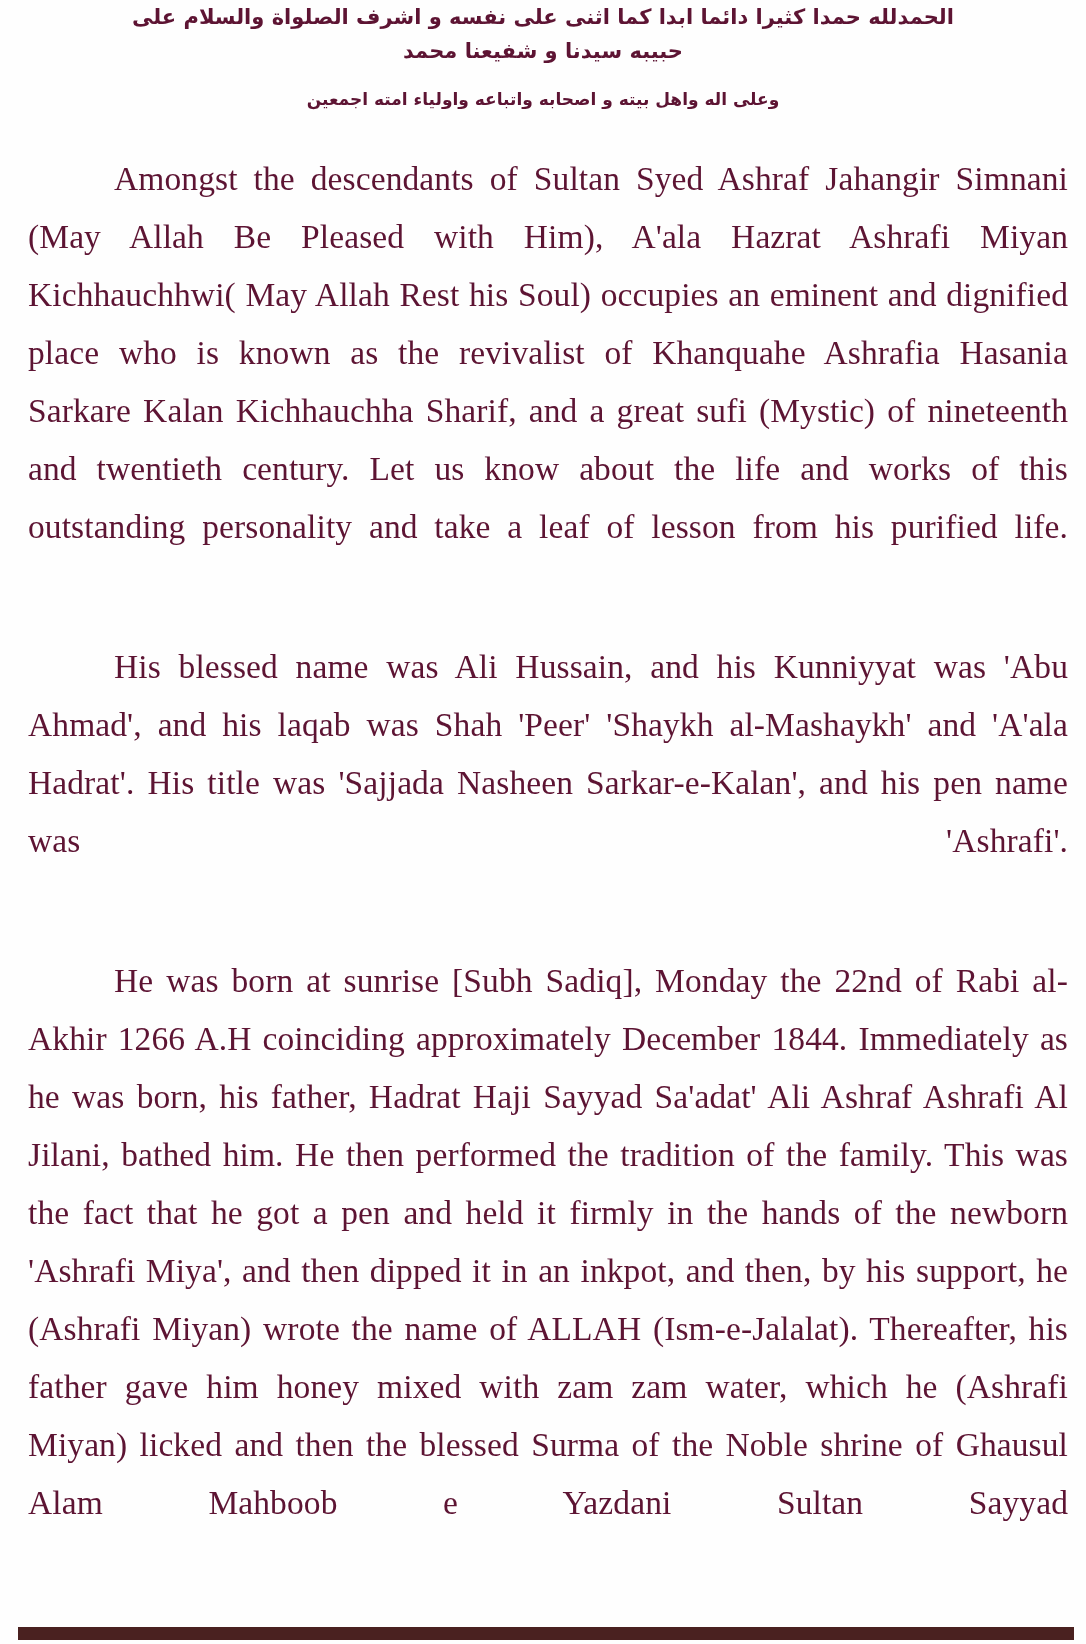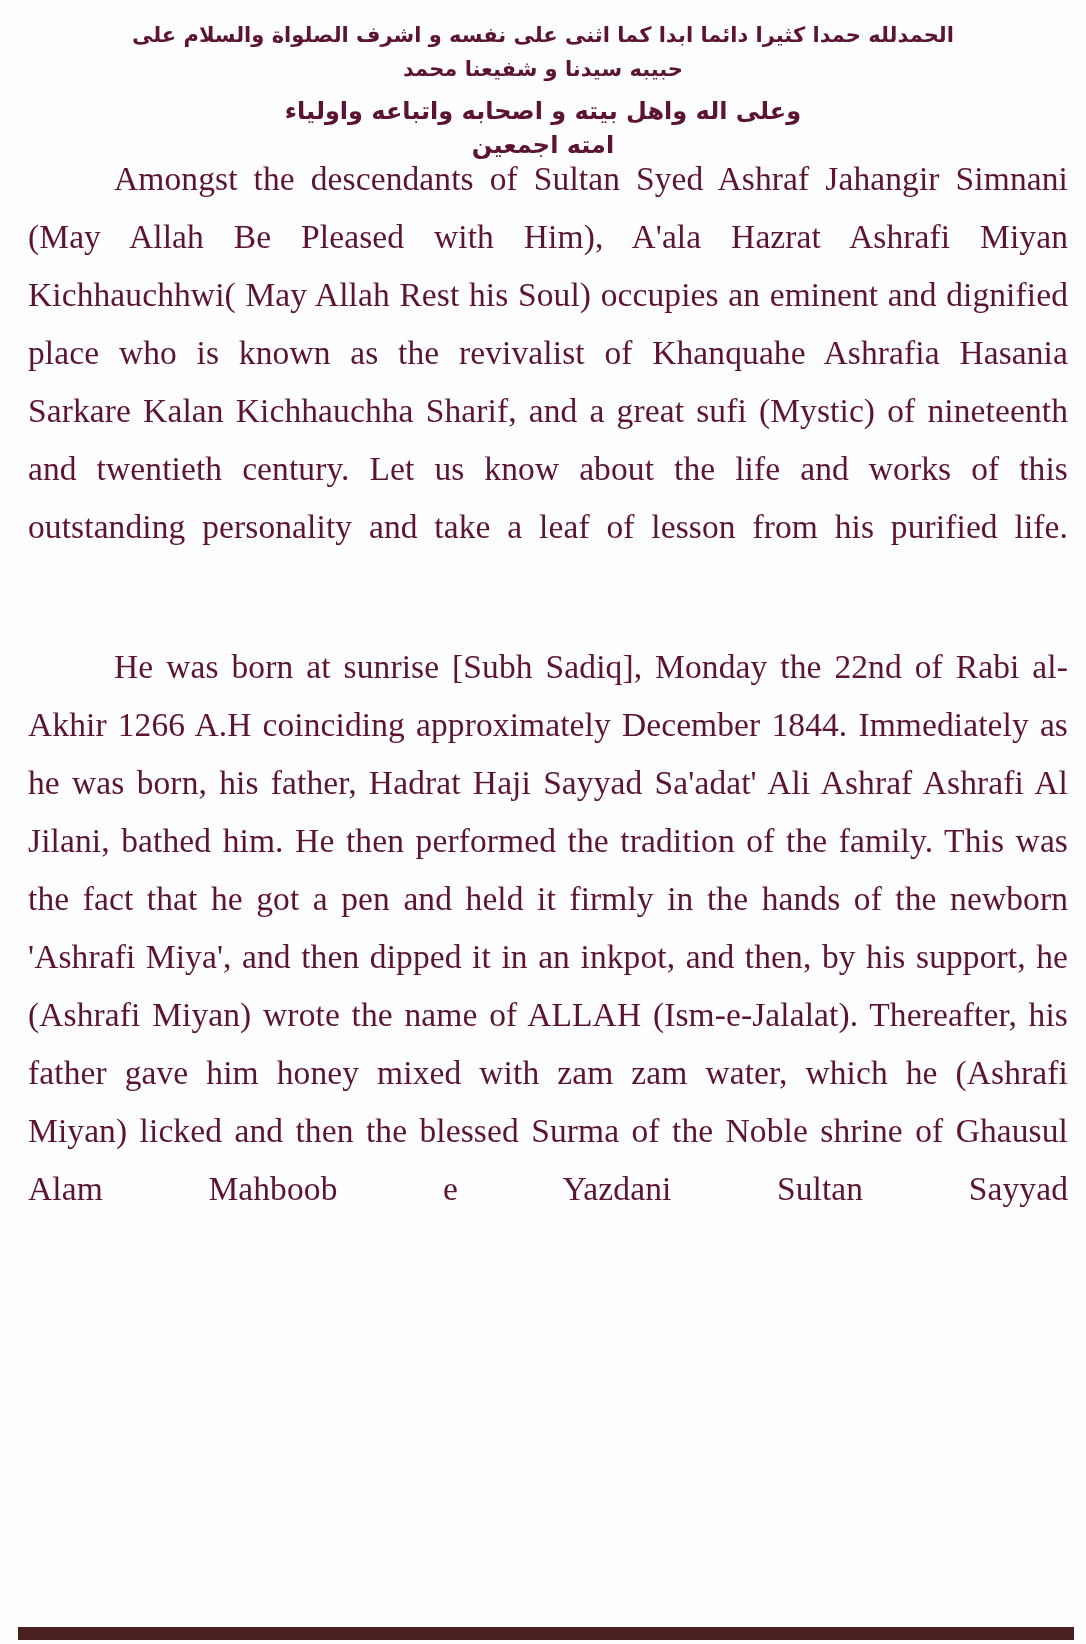--- a/index.html
+++ b/index.html
@@ -23,7 +23,6 @@
 
   
   .arabic-block {
-    padding-top: 18px;
     text-align: center;
   }
   .arabic-line {

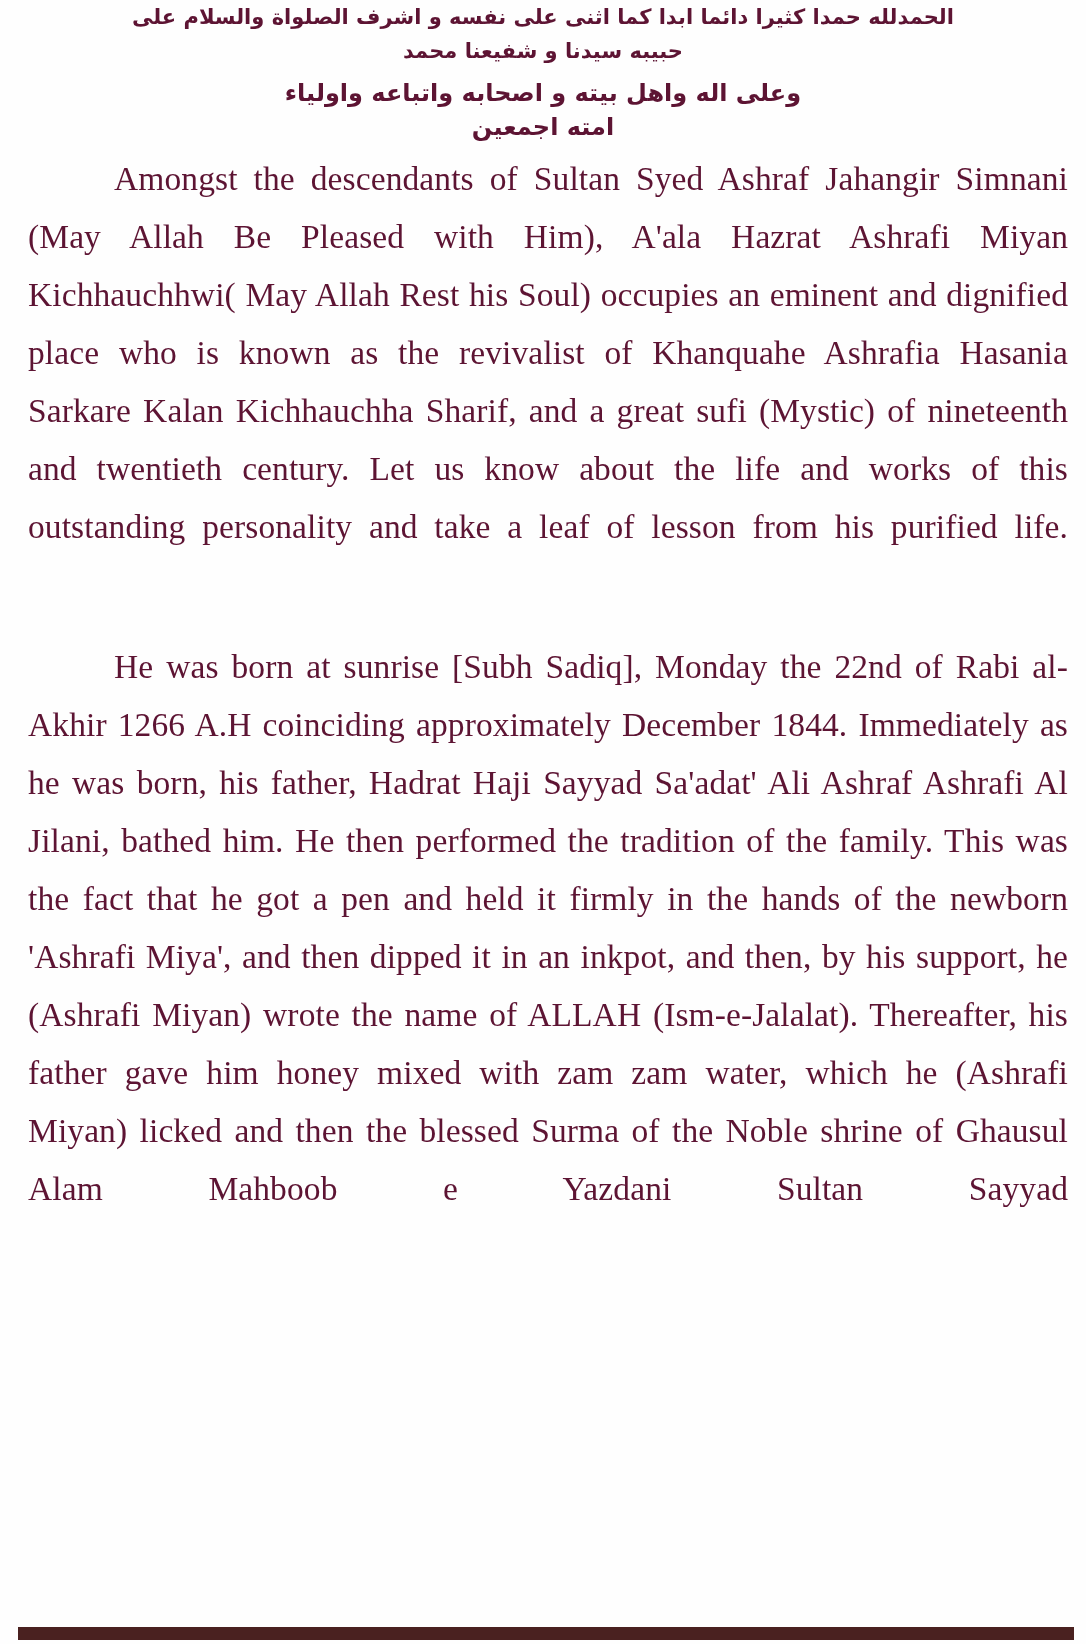--- a/index.html
+++ b/index.html
@@ -39,9 +39,9 @@
     padding: 0 120px 0 120px;
   }
   .arabic-line-2 {
-    font-size: 24px;
+    font-size: 17px;
     line-height: 34px;
-    margin-top: 8px;
+    margin-top: 14px;
     padding: 0 280px 0 280px;
   }
 

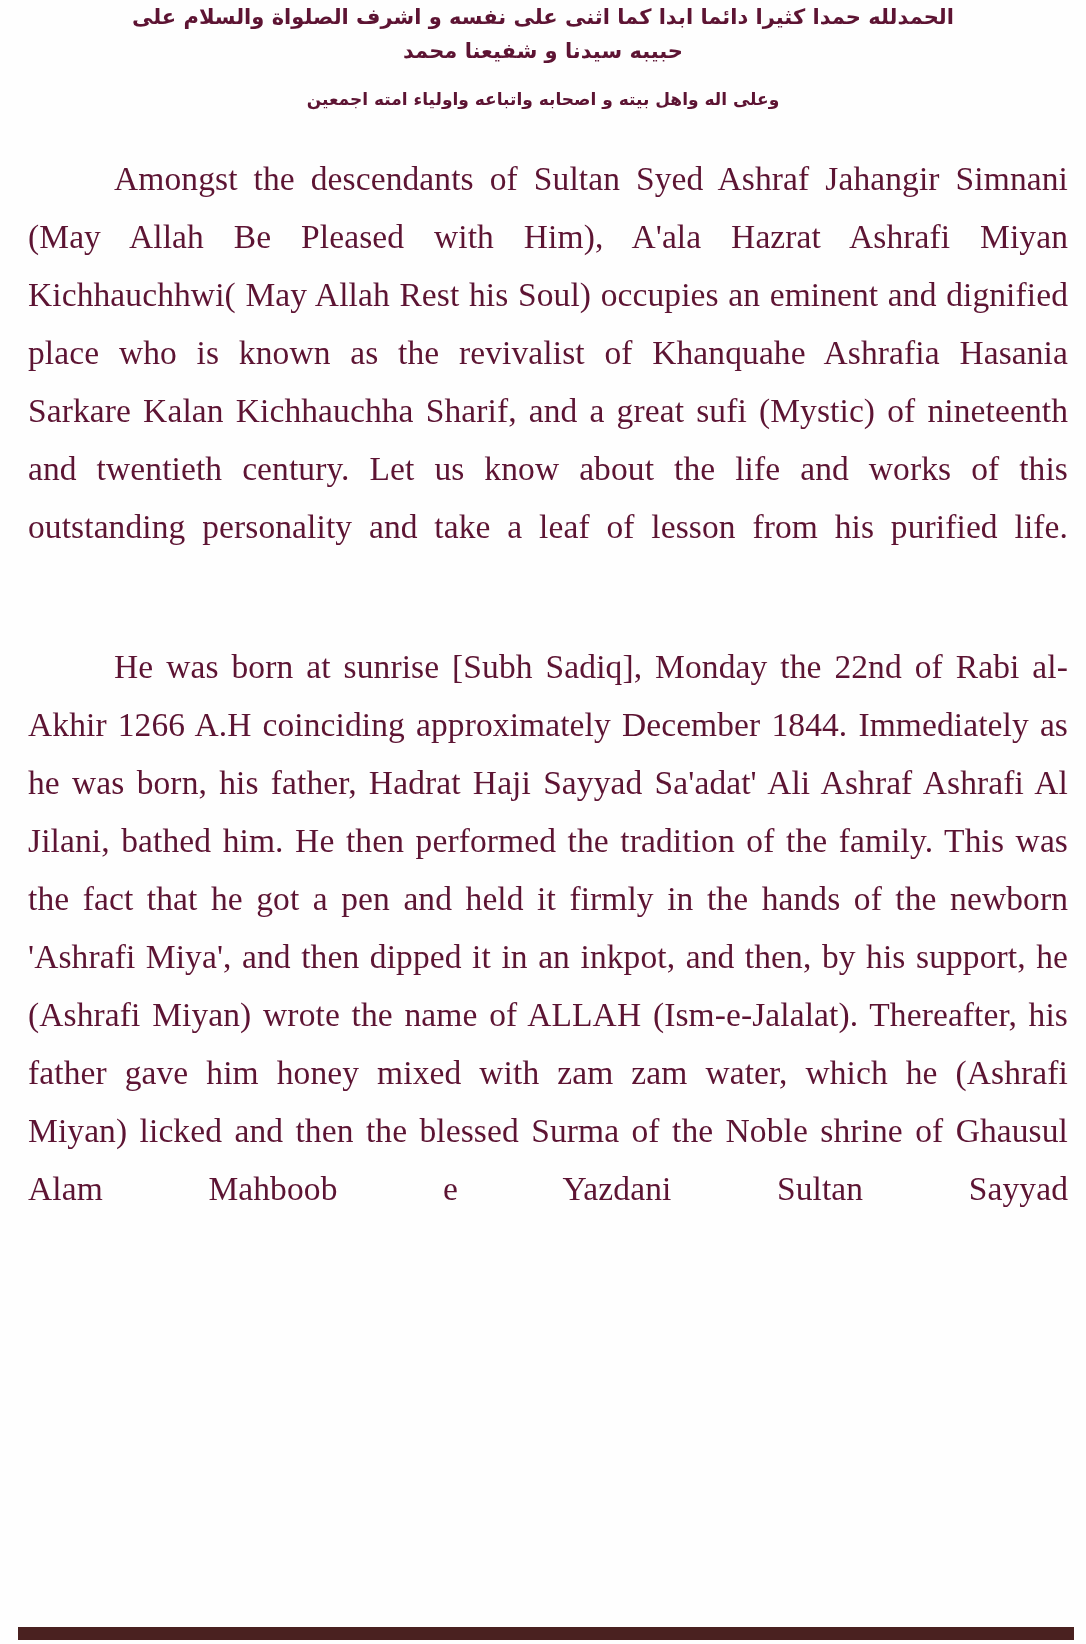--- a/index.html
+++ b/index.html
@@ -99,6 +99,7 @@
 
   <div class="body-area">
     <p class="para">Amongst the descendants of Sultan Syed Ashraf Jahangir Simnani (May Allah Be Pleased with Him), A'ala Hazrat Ashrafi Miyan Kichhauchhwi( May Allah Rest his Soul) occupies an eminent and dignified place who is known as the revivalist of Khanquahe Ashrafia Hasania Sarkare Kalan Kichhauchha Sharif, and a great sufi (Mystic) of nineteenth and twentieth century. Let us know about the life and works of this outstanding personality and take a leaf of lesson from his purified life.</p>
+    <p class="para">His blessed name was Ali Hussain, and his Kunniyyat was 'Abu Ahmad', and his laqab was Shah 'Peer' 'Shaykh al-Mashaykh' and 'A'ala Hadrat'.  His title was 'Sajjada Nasheen Sarkar-e-Kalan', and his pen name was 'Ashrafi'.</p>
     <p class="para clipped">He was born at sunrise [Subh Sadiq], Monday the 22nd of Rabi al-Akhir 1266 A.H coinciding approximately December 1844. Immediately as he was born, his father, Hadrat Haji Sayyad Sa'adat' Ali Ashraf Ashrafi Al Jilani, bathed him. He then performed the tradition of the family. This was the fact that he got a pen and held it firmly in the hands of the newborn 'Ashrafi Miya', and then dipped it in an inkpot, and then, by his support, he (Ashrafi Miyan) wrote the name of ALLAH (Ism-e-Jalalat). Thereafter, his father gave him honey mixed with zam zam water, which he (Ashrafi Miyan) licked and then the blessed Surma of the Noble shrine of Ghausul Alam Mahboob e Yazdani Sultan Sayyad</p>
   </div>
 

